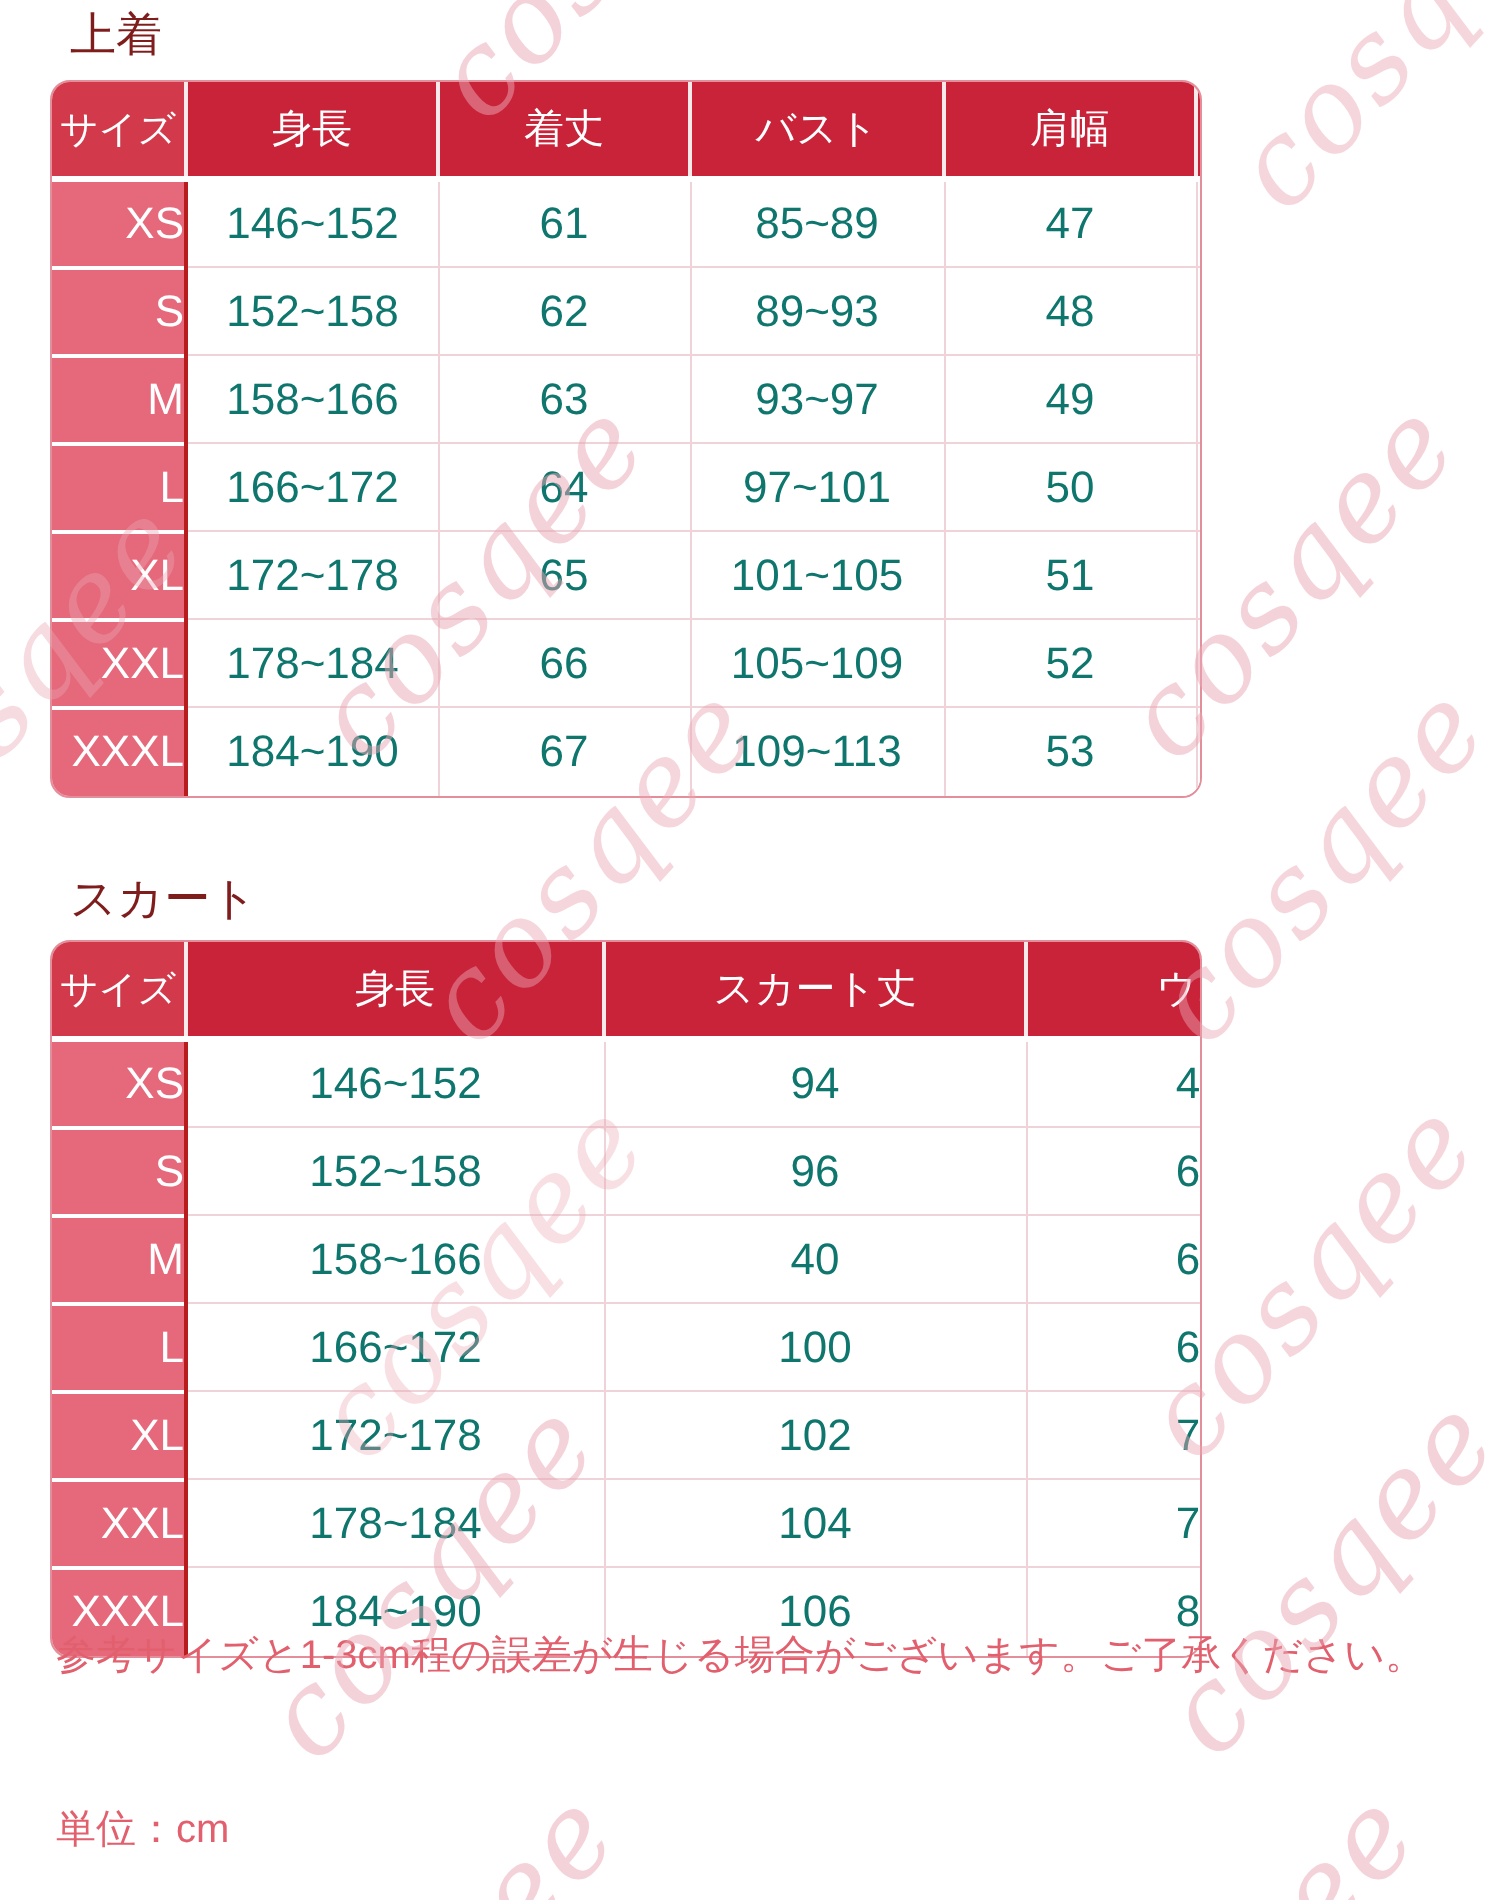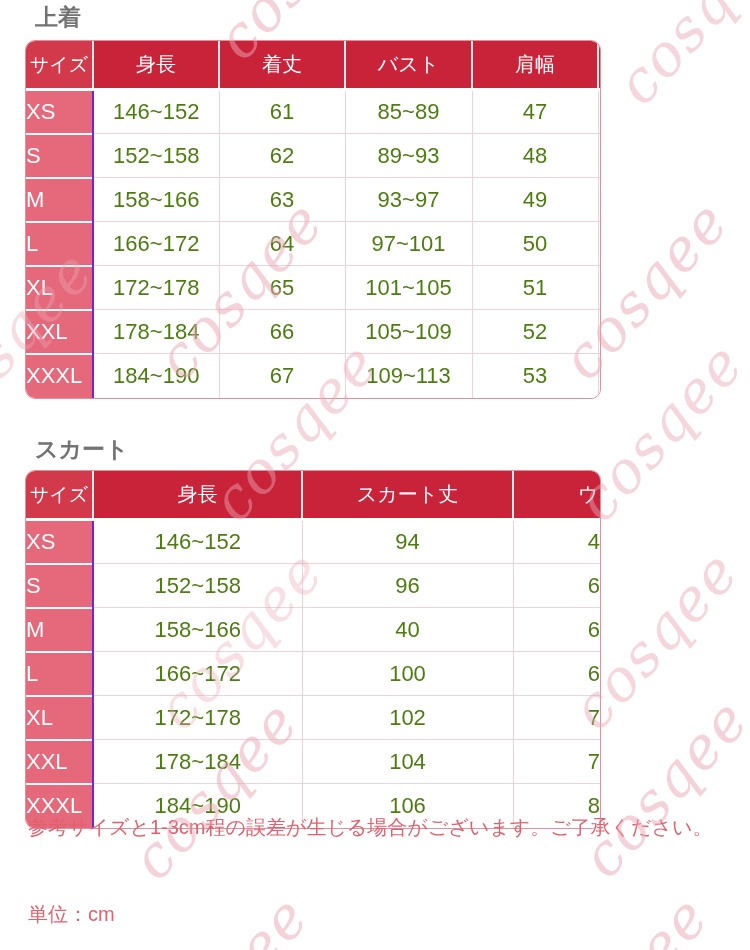--- a/index.html
+++ b/index.html
@@ -11,7 +11,7 @@
   }
   .section-title{
     position:absolute;left:35px;margin:0;
-    font-size:23px;font-weight:700;color:#737373;
+    font-size:23px;font-weight:400;color:#7f1d1d;
   }
   #tops-title{top:2px;}
   #skirt-title{top:434px;}

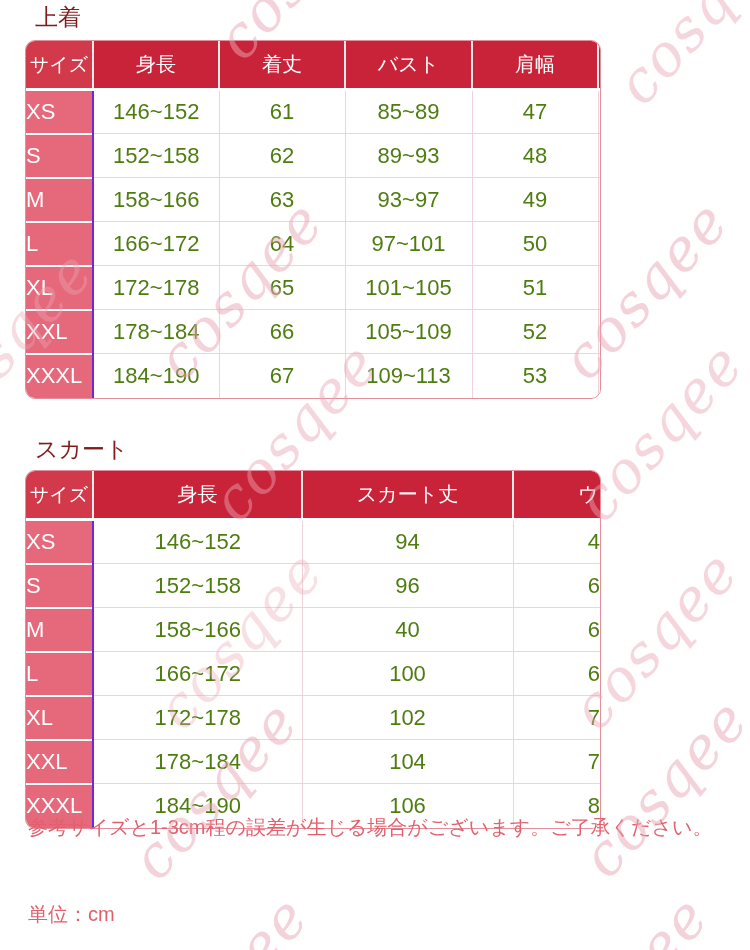--- a/index.html
+++ b/index.html
@@ -36,8 +36,8 @@
   tbody th.size{
     background:var(--size_col_bg,#e5697b);
     color:#fff;font-weight:400;font-size:22px;
-    border-top:2px solid #ffffff;border-right:2px solid #6d28d9;
-    padding:0;text-align:left;
+    border-top:2px solid #ffffff;border-right:2px solid #b91c1c;
+    padding:0;text-align:right;
   }
   tbody tr:first-child th.size{border-top:none;}
   tbody td{

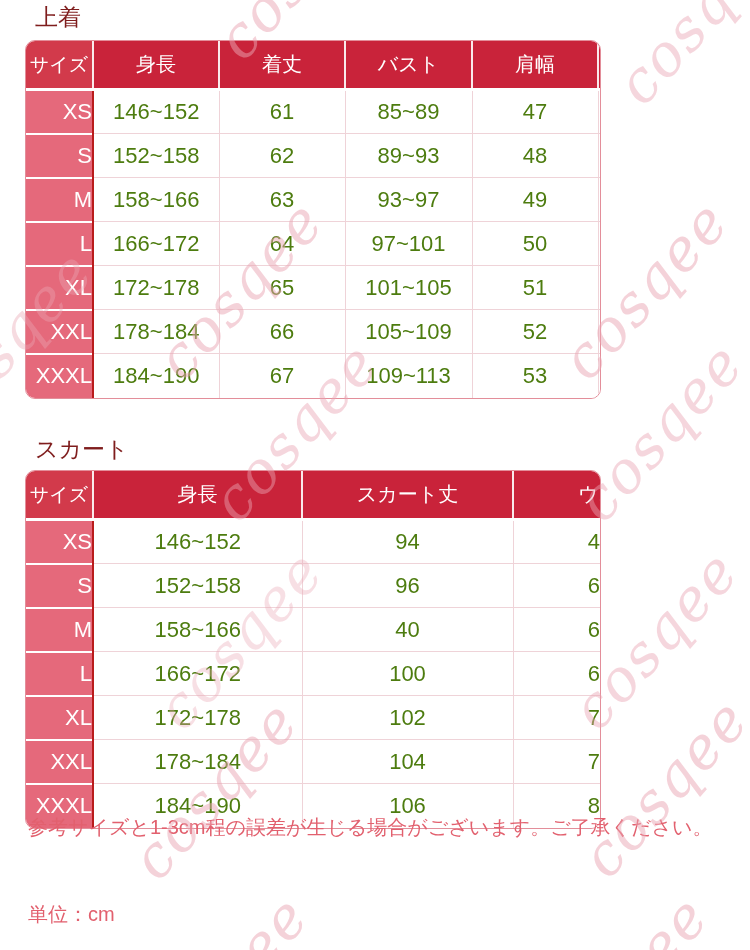--- a/index.html
+++ b/index.html
@@ -41,7 +41,7 @@
   }
   tbody tr:first-child th.size{border-top:none;}
   tbody td{
-    background:#fff;color:#4d7c0f;font-size:22px;text-align:center;
+    background:#fff;color:#0f766e;font-size:22px;text-align:center;
     border-top:1px solid var(--grid_line,#efd3d8);
     border-left:1px solid var(--grid_line,#efd3d8);
     padding:0;

